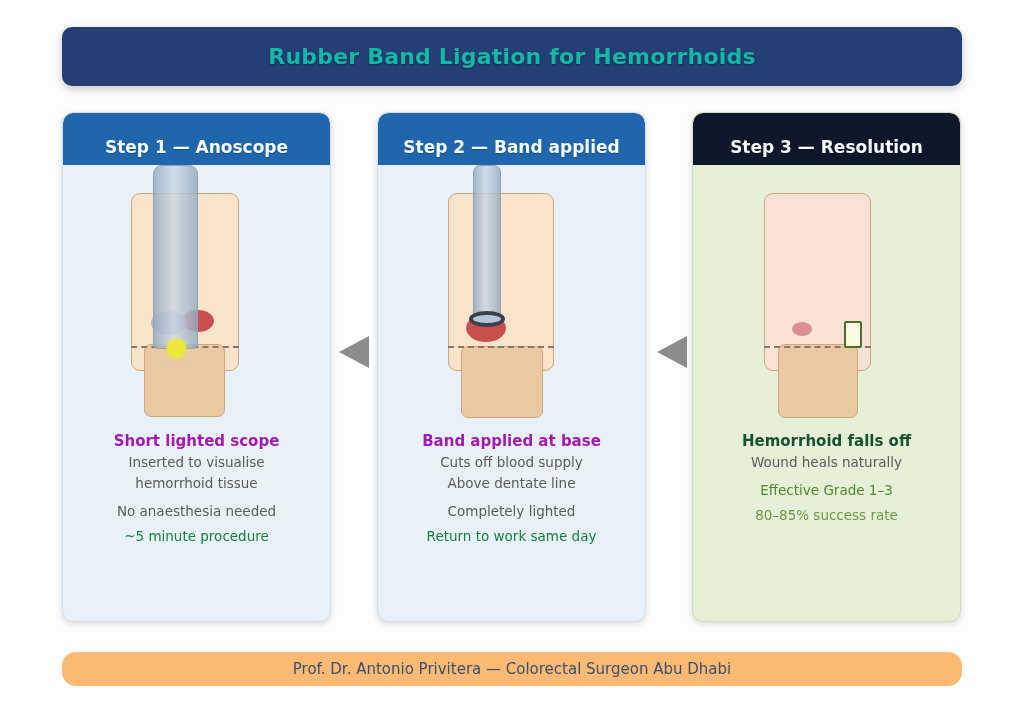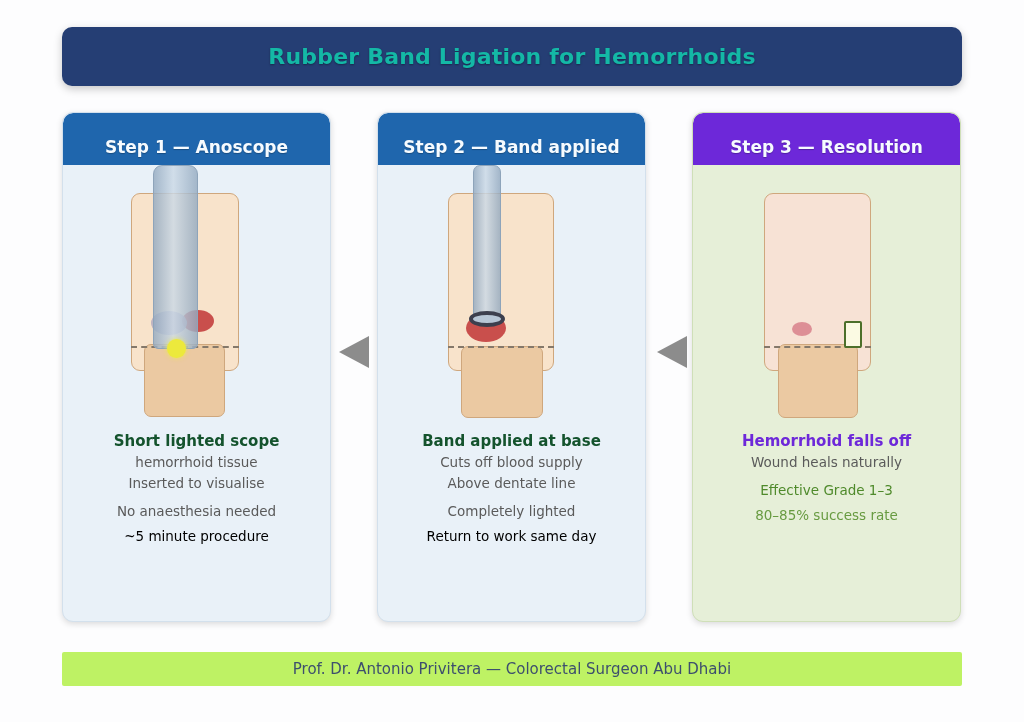--- a/index.html
+++ b/index.html
@@ -25,7 +25,7 @@
   .step-header{position:absolute;left:0;top:0;width:100%;height:52px;
     display:flex;align-items:center;justify-content:center;border-radius:10px 10px 0 0;}
   .h-blue{background:#1f66ad;}
-  .h-green{background:#6d28d9;}
+  .h-green{background:#0f172a;}
   .step-header span{color:#f6fbff;font-size:17px;font-weight:bold;text-shadow:0 1px 1px rgba(0,0,0,.25);margin-top:15px;}
 
   

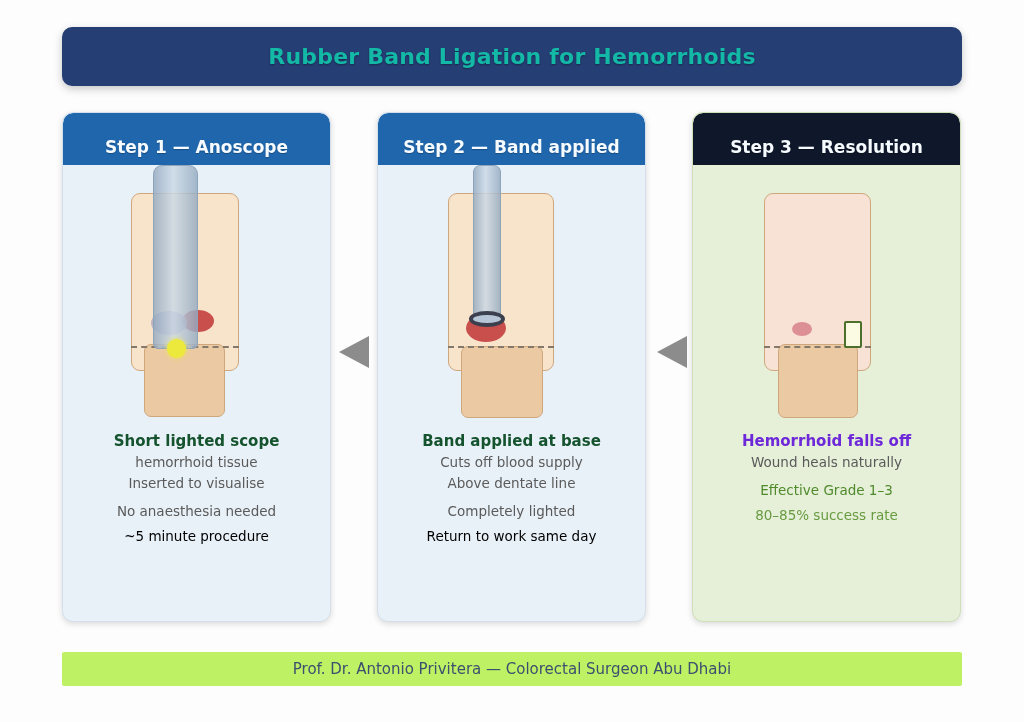--- a/index.html
+++ b/index.html
@@ -49,7 +49,7 @@
   
   .card-text{position:absolute;left:0;top:318px;width:100%;text-align:center;line-height:21px;font-size:13.5px;color:#5a5a5a;}
   .caption{font-size:15px;font-weight:bold;}
-  .cap-blue{color:#14532d;}
+  .cap-blue{color:#a21caf;}
   .cap-green{color:#6d28d9;}
   .gap{margin-top:7px;}
   .gap-sm{margin-top:4px;}

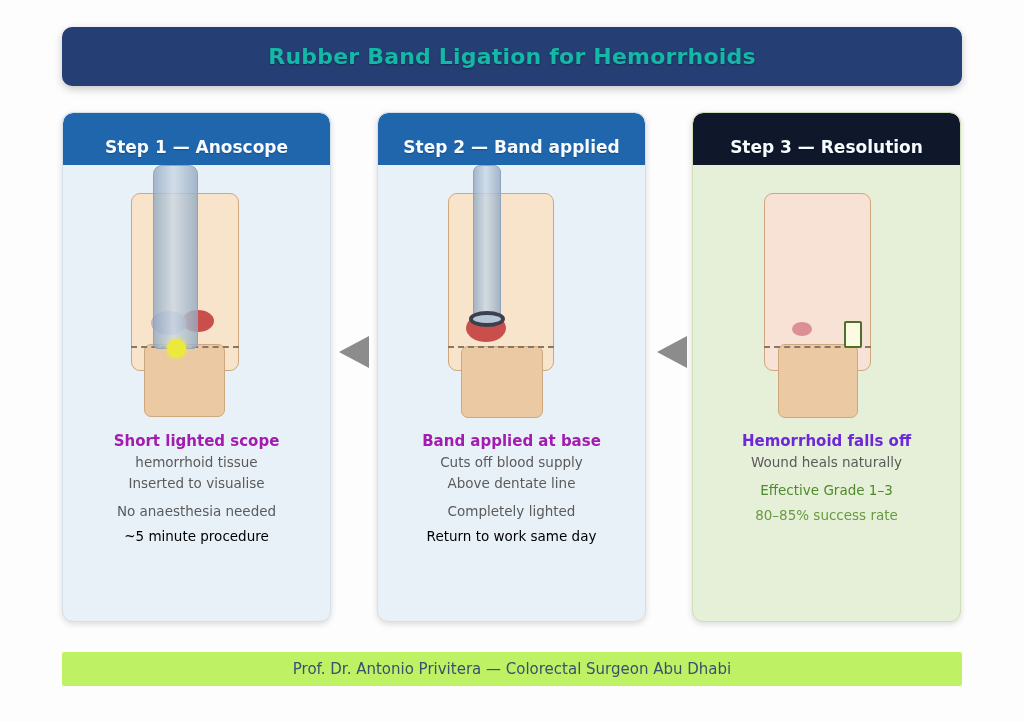--- a/index.html
+++ b/index.html
@@ -50,7 +50,7 @@
   .card-text{position:absolute;left:0;top:318px;width:100%;text-align:center;line-height:21px;font-size:13.5px;color:#5a5a5a;}
   .caption{font-size:15px;font-weight:bold;}
   .cap-blue{color:#a21caf;}
-  .cap-green{color:#6d28d9;}
+  .cap-green{color:#14532d;}
   .gap{margin-top:7px;}
   .gap-sm{margin-top:4px;}
   .accent-teal{color:#000000;}

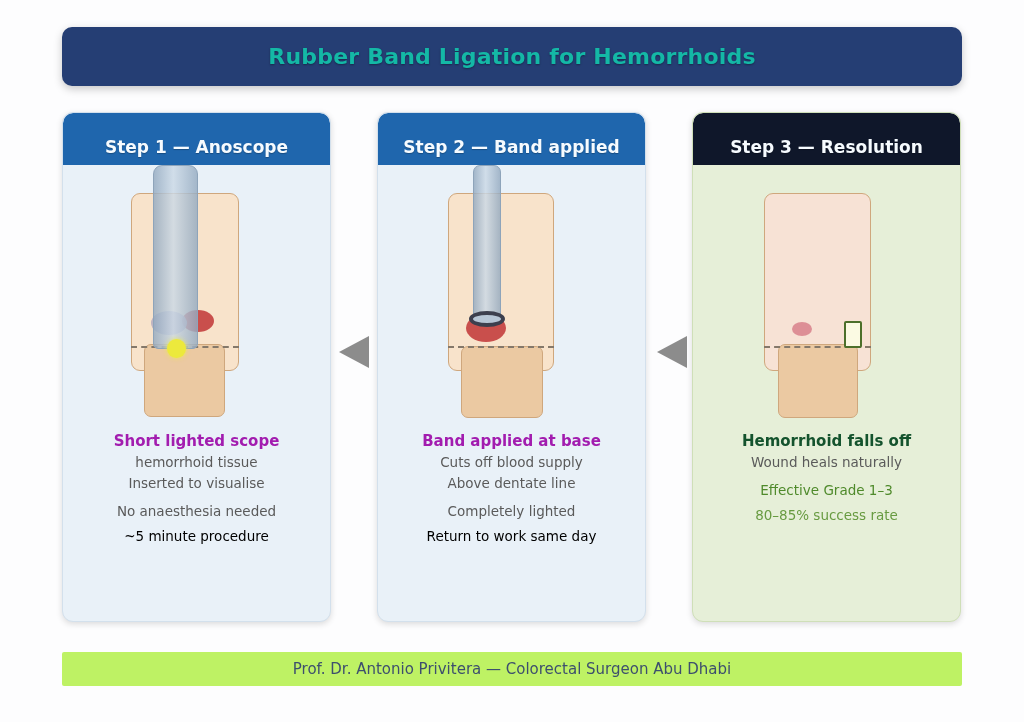--- a/index.html
+++ b/index.html
@@ -92,8 +92,8 @@
     </div>
     <div class="card-text">
       <div class="caption cap-blue">Short lighted scope</div>
+      <div>Inserted to visualise</div>
       <div>hemorrhoid tissue</div>
-      <div>Inserted to visualise</div>
       <div class="gap">No anaesthesia needed</div>
       <div class="gap-sm accent-teal">~5 minute procedure</div>
     </div>

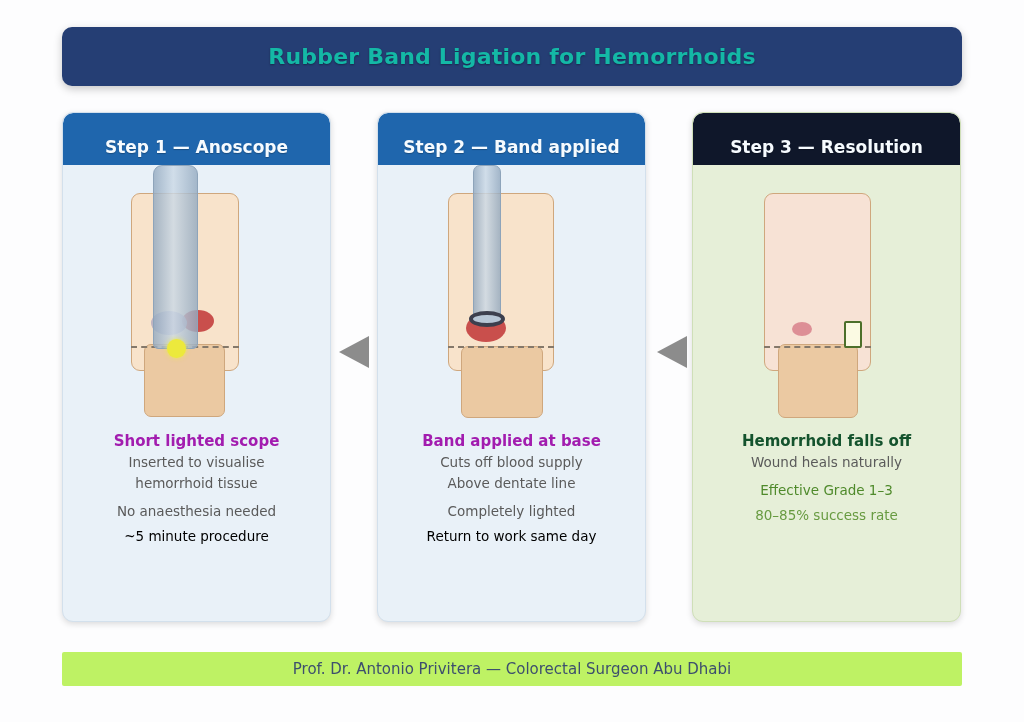--- a/index.html
+++ b/index.html
@@ -53,7 +53,7 @@
   .cap-green{color:#14532d;}
   .gap{margin-top:7px;}
   .gap-sm{margin-top:4px;}
-  .accent-teal{color:#000000;}
+  .accent-teal{color:#15803d;}
   .accent-green-dark{color:#4f8a2b;}
   .accent-green-light{color:#689b41;}
 

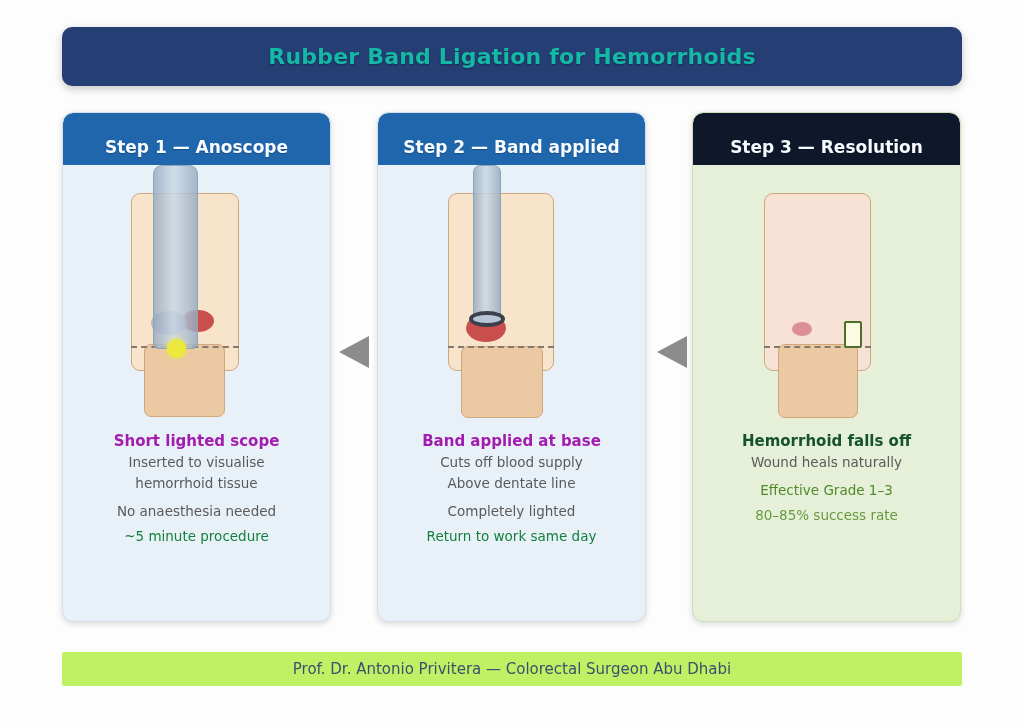--- a/index.html
+++ b/index.html
@@ -64,8 +64,8 @@
   .arrow-b{left:657px;}
 
   
-  .footer-bar{position:absolute;left:62px;top:652px;width:900px;height:34px;background:#bef264;
-    border-radius:2px;display:flex;align-items:center;justify-content:center;}
+  .footer-bar{position:absolute;left:62px;top:652px;width:900px;height:34px;background:#fdba74;
+    border-radius:14px;display:flex;align-items:center;justify-content:center;}
   .footer-bar span{color:#3d4f6e;font-size:15px;}
 </style>
 </head>

